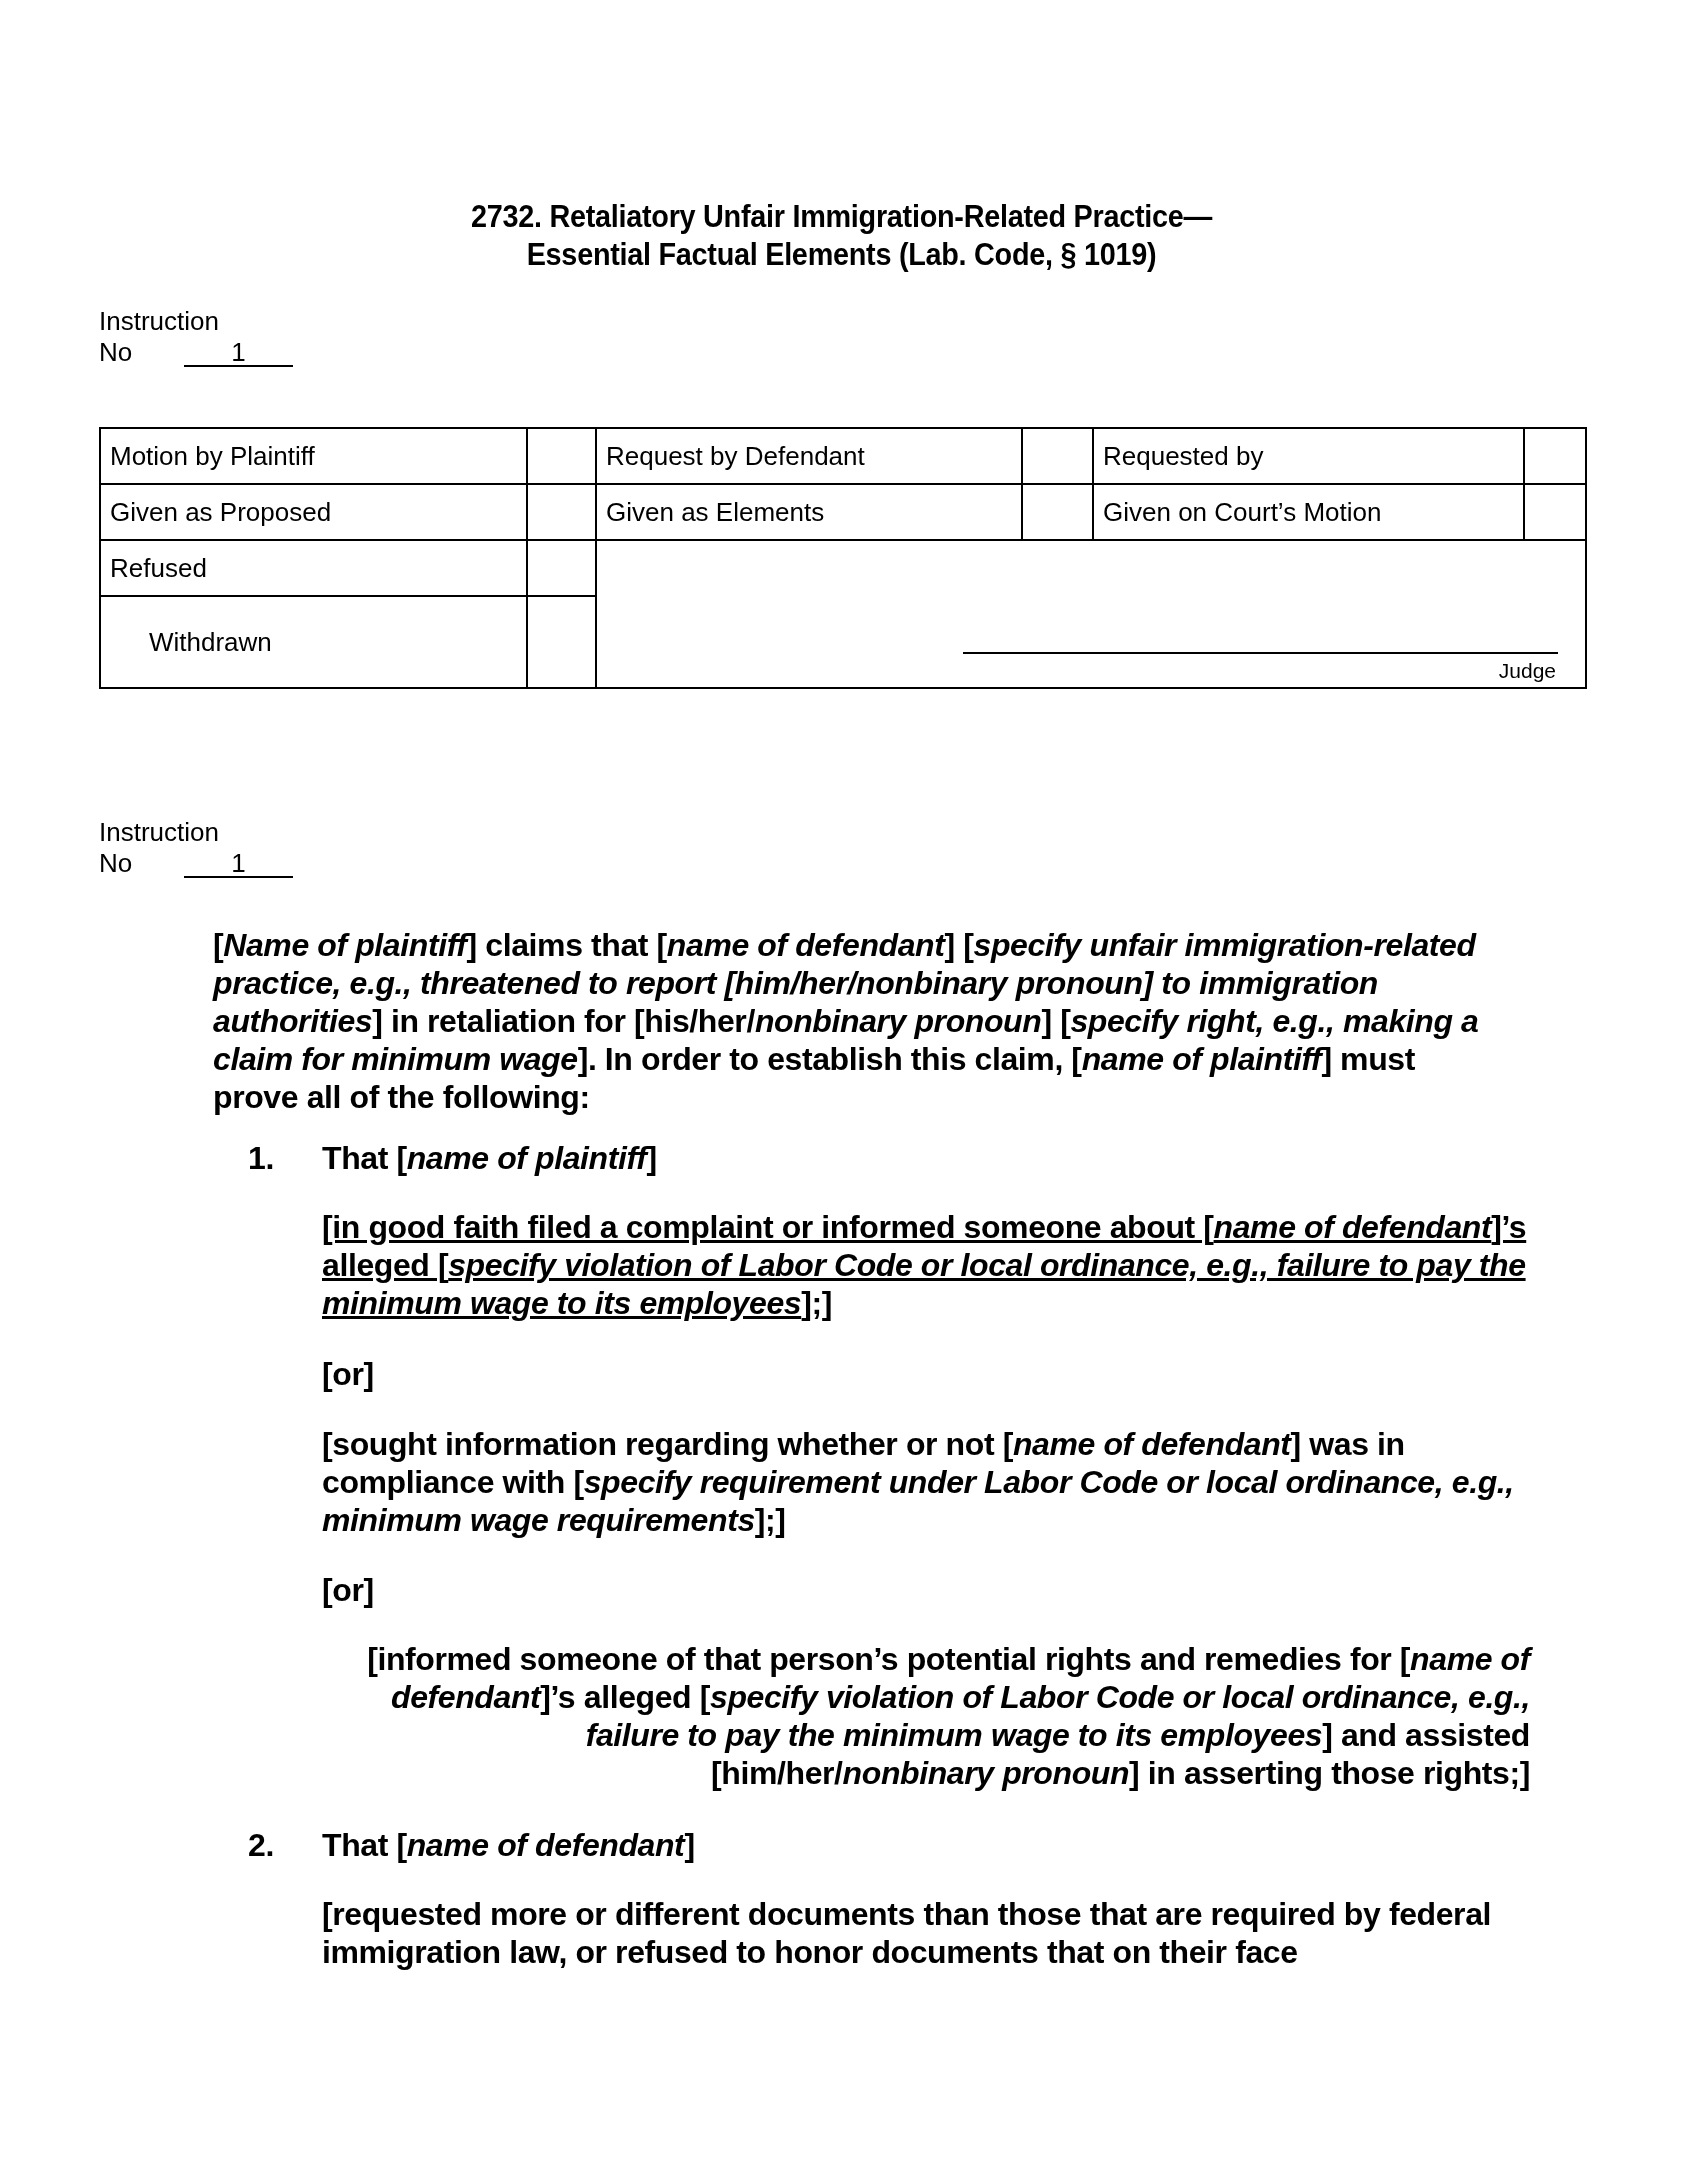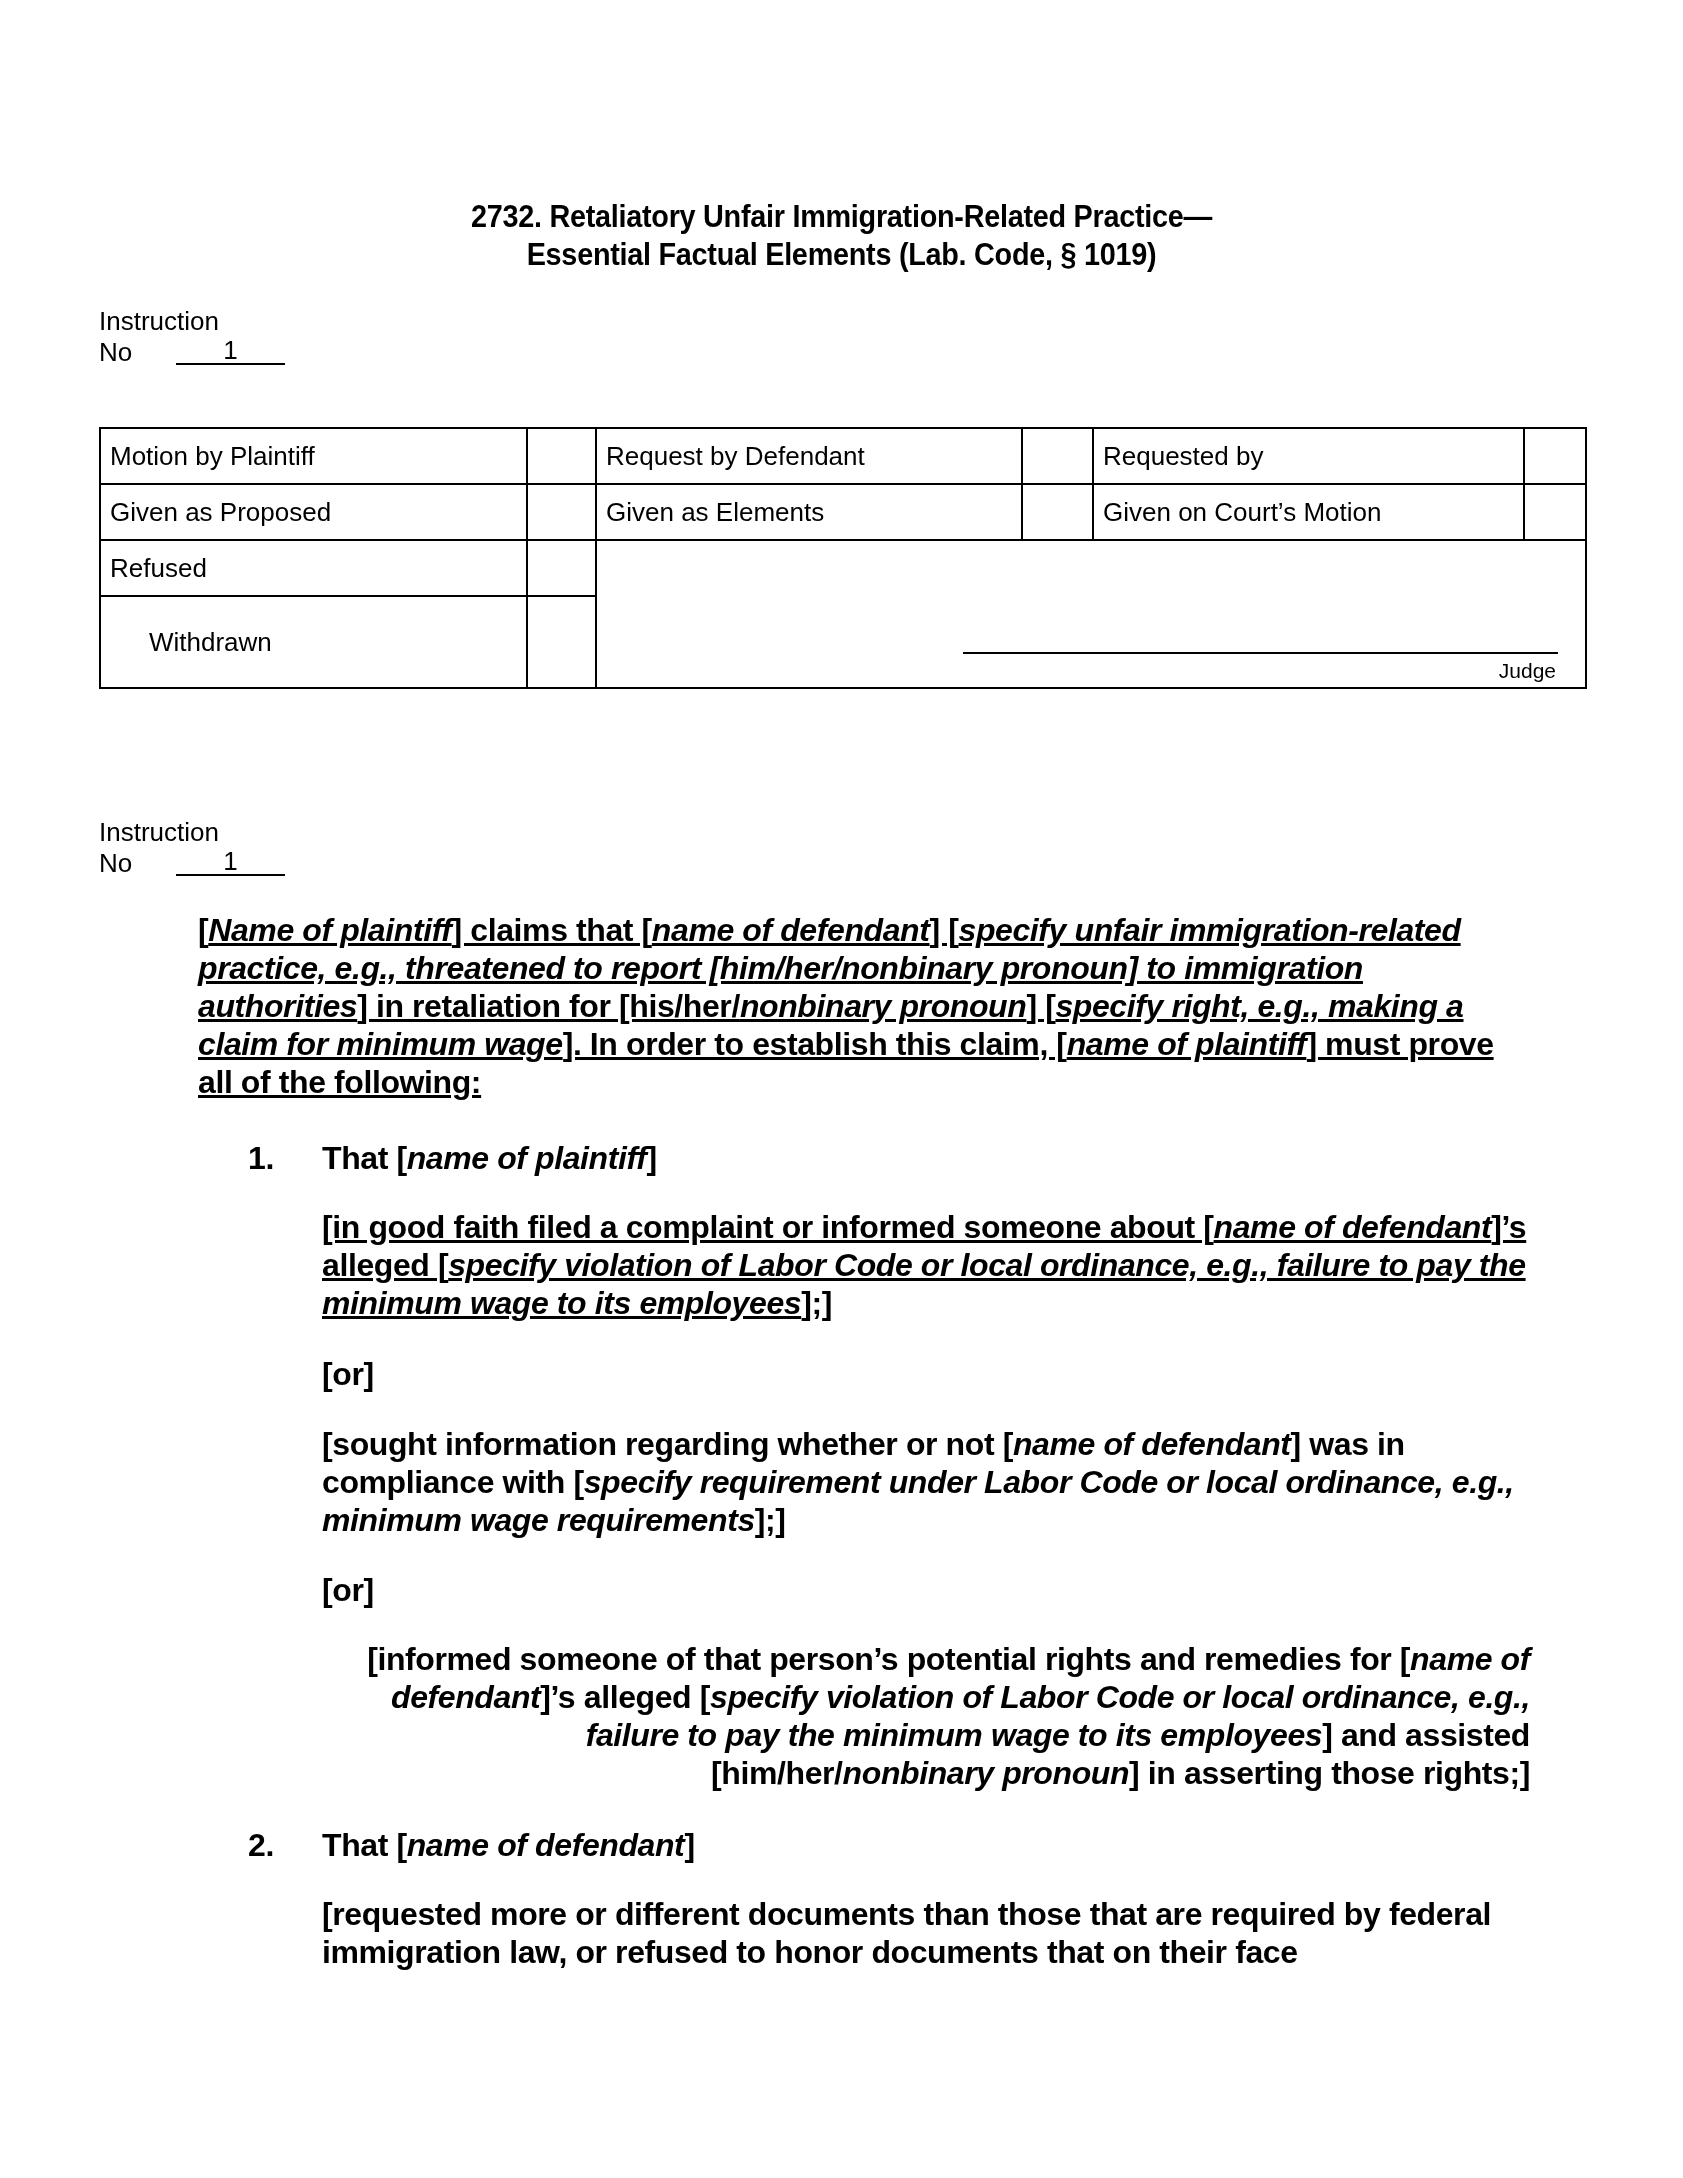--- a/index.html
+++ b/index.html
@@ -10,7 +10,7 @@
   .title div { white-space: nowrap; }
 
   .instr { position: absolute; left: 99px; font-size: 26px; line-height: 31px; }
-  .instr .no-row { display: flex; align-items: flex-start; }
+  .instr .no-row { display: flex; align-items: center; gap: 8px; }
   .instr .no-label { width: 77px; }
   .instr .no-value { display: inline-block; width: 109px; text-align: center; border-bottom: 2px solid #000; line-height: 26px; }
 

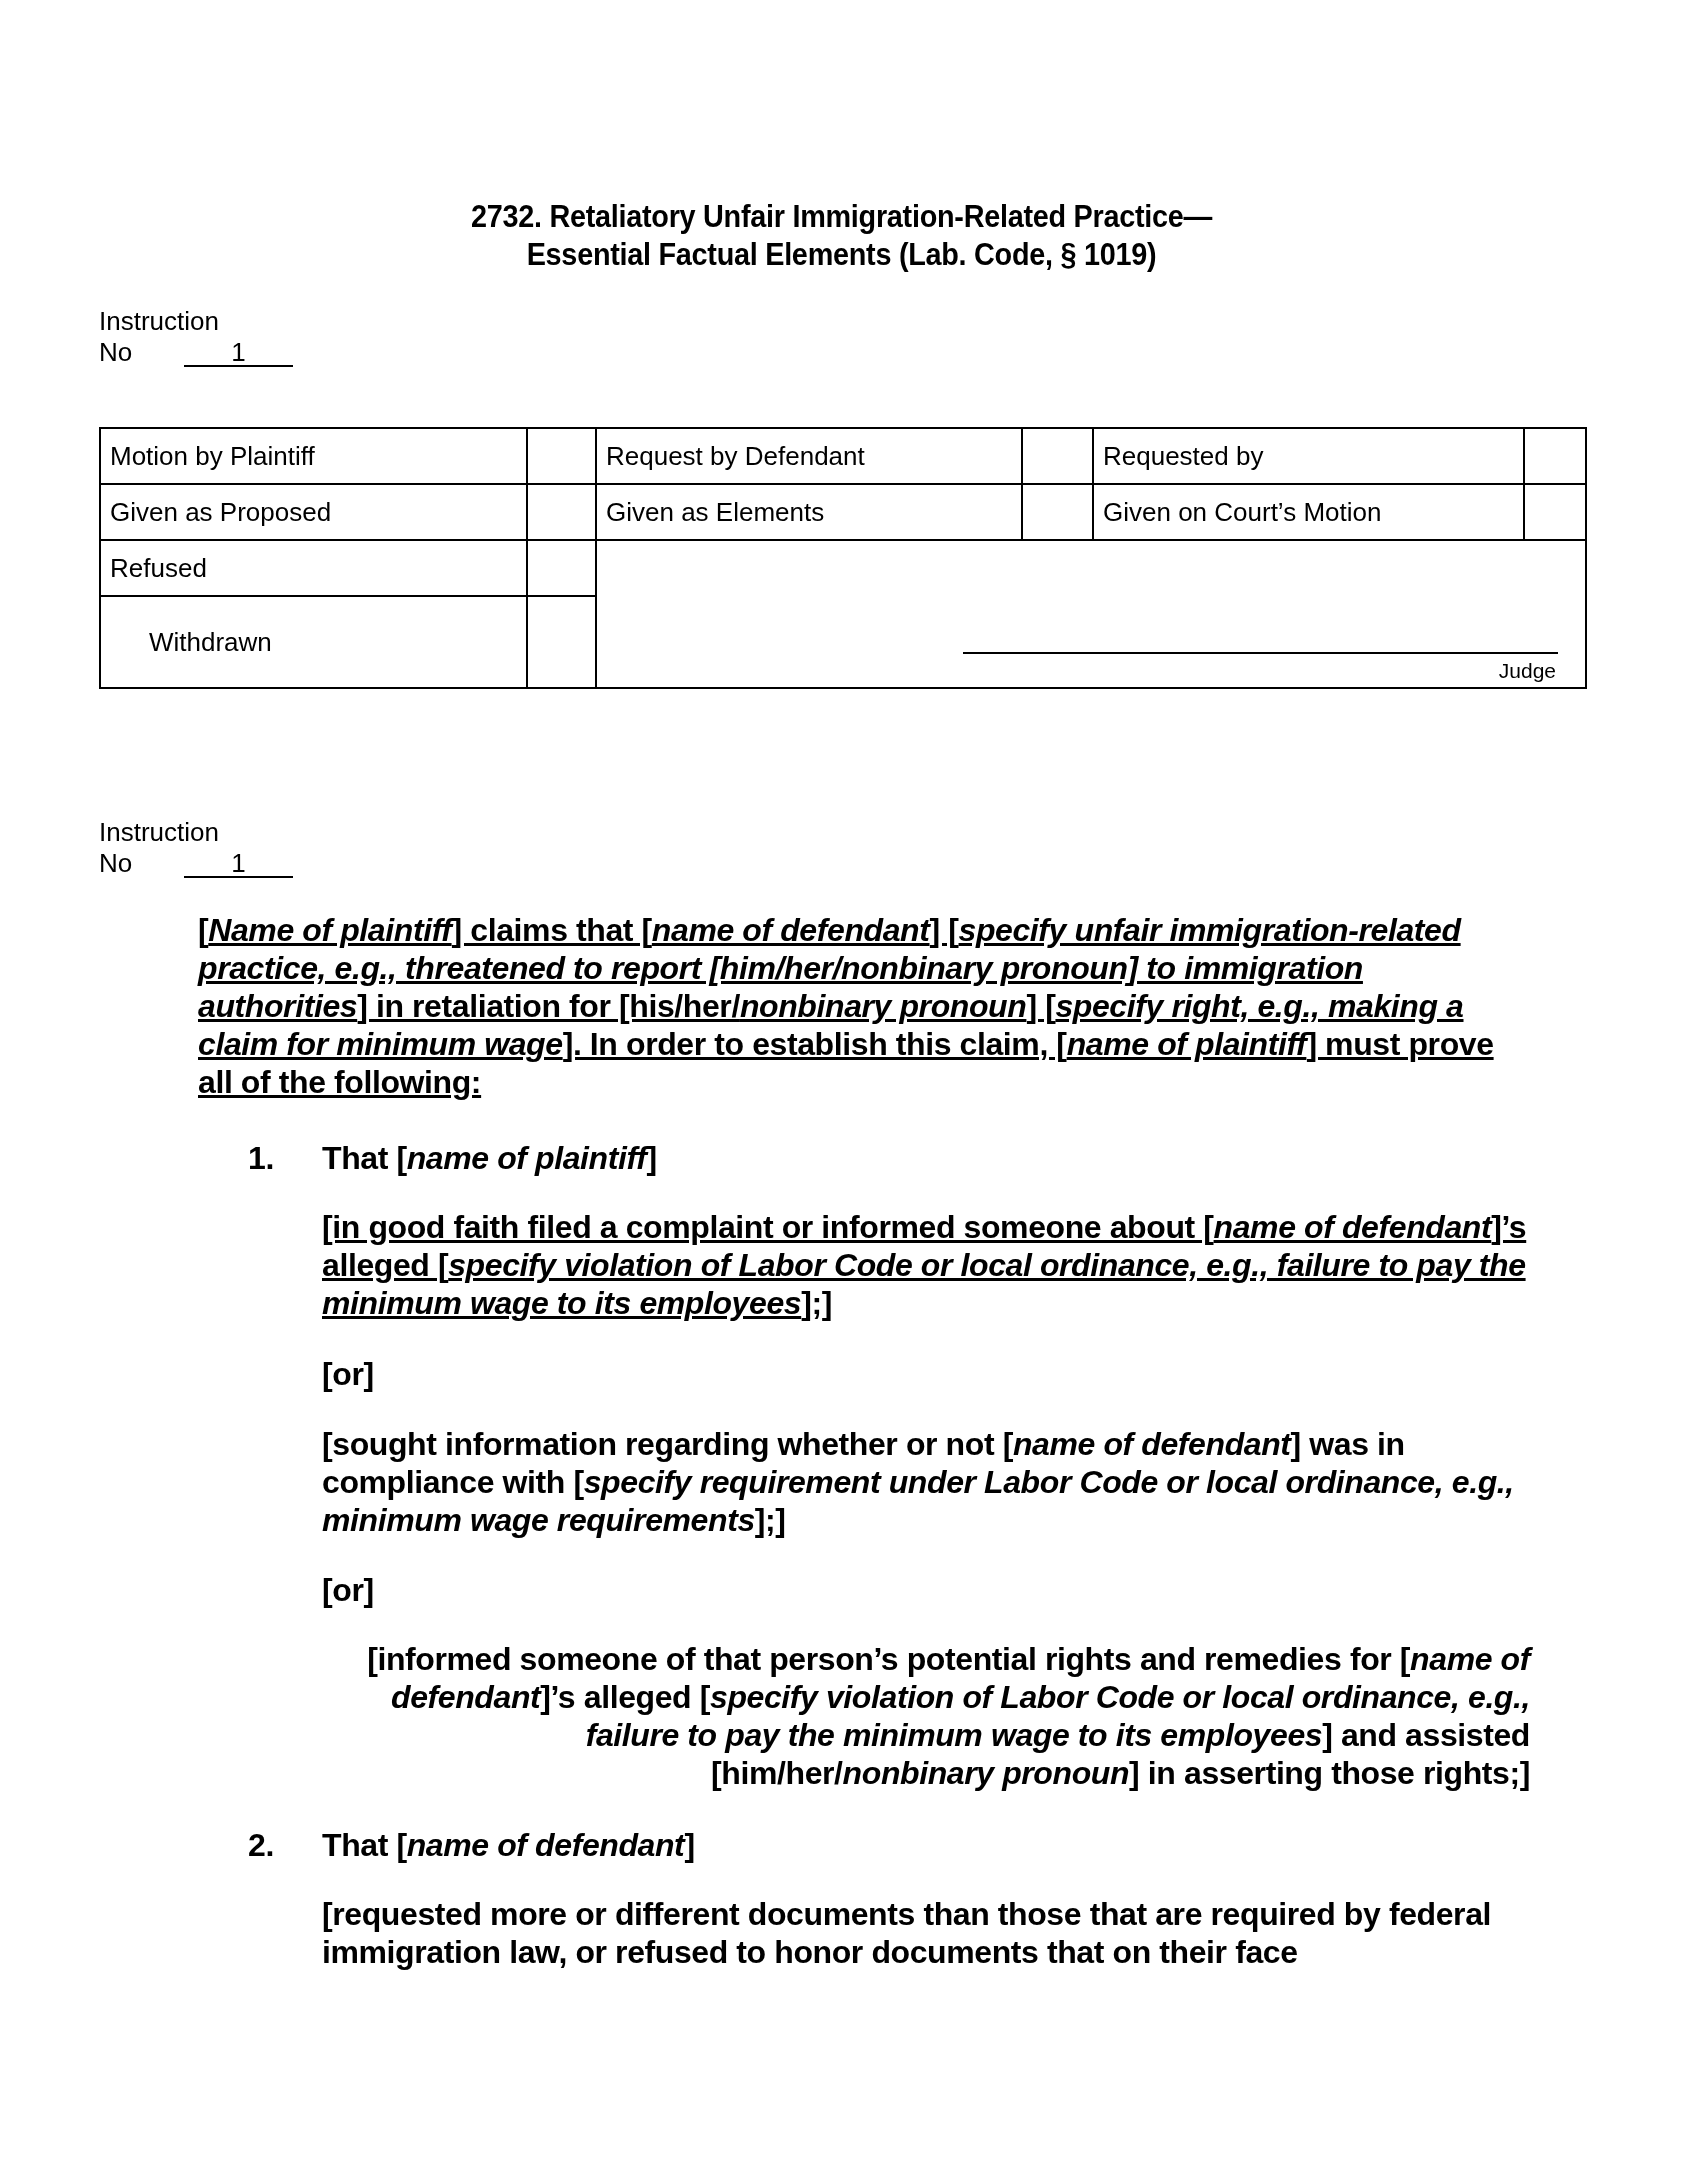--- a/index.html
+++ b/index.html
@@ -23,7 +23,7 @@
   .judge-label { position: absolute; right: 29px; bottom: 4px; font-size: 21px; }
 
   .body { position: absolute; left: 198px; top: 911px; width: 1307px; font-weight: bold; font-size: 32px; line-height: 38px; letter-spacing: -0.4px; }
-  .body p { margin: 0; text-decoration: underline; }
+  .body p { margin: 15px; }
   .body i { font-style: italic; }
   .item-head { position: absolute; left: 248px; font-weight: bold; font-size: 32px; line-height: 38px; letter-spacing: -0.4px; }
   .item-head .num { display: inline-block; width: 74px; }

